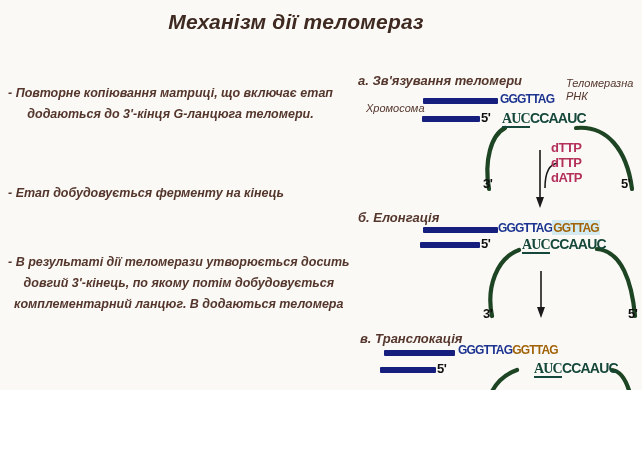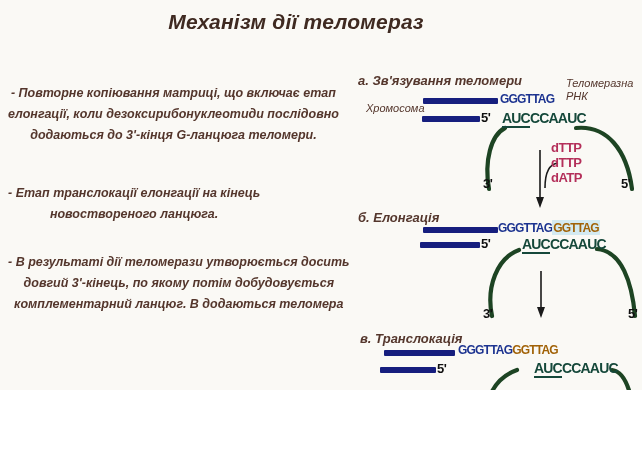--- a/index.html
+++ b/index.html
@@ -60,7 +60,6 @@
   <div>
     <p class="para" style="top:83px">
       <span style="display:block">- Повторне копіювання матриці, що включає етап</span>
-      <span style="display:block">елонгації, коли дезоксирибонуклеотиди послідовно</span>
       <span style="display:block">додаються до 3'-кінця G-ланцюга теломери.</span>
     </p>
     <p class="para" style="top:183px">

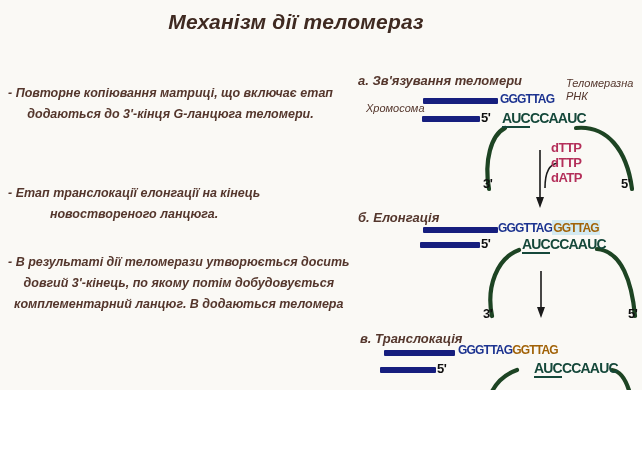--- a/index.html
+++ b/index.html
@@ -38,7 +38,7 @@
     position:absolute;font-weight:bold;font-size:14px;letter-spacing:-0.8px;
     color:#15483a;white-space:nowrap;
   }
-  .u{border-bottom:2px solid currentColor;}
+  .u{border-bottom:2px solid currentColor;font-family:Liberation Serif, serif;}
   .prime{
     position:absolute;font-weight:bold;font-size:13px;color:#101010;
     letter-spacing:-0.5px;white-space:nowrap;

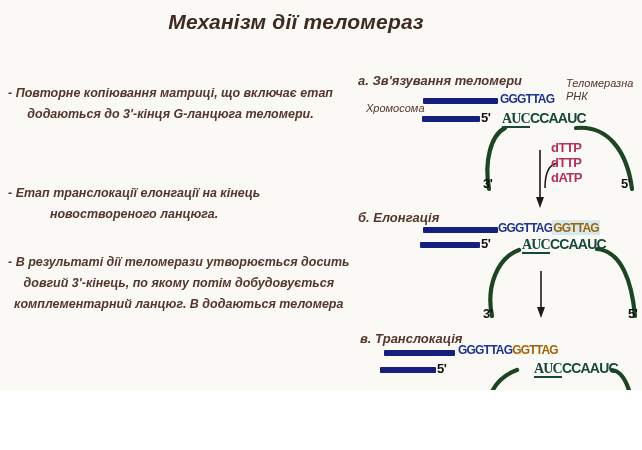--- a/index.html
+++ b/index.html
@@ -63,7 +63,7 @@
       <span style="display:block">додаються до 3'-кінця G-ланцюга теломери.</span>
     </p>
     <p class="para" style="top:183px">
-      <span style="display:block">- Етап транслокації елонгації на кінець</span>
+      <span style="display:block">- Етап добудовується ферменту на кінець</span>
       <span style="display:block">новоствореного ланцюга.</span>
     </p>
     <p class="para" style="top:252px">

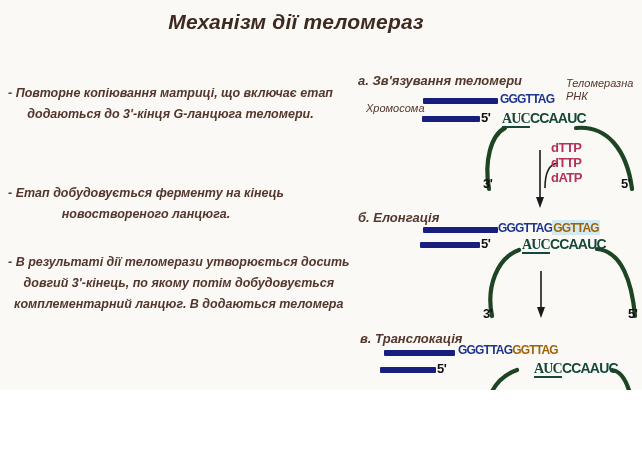--- a/index.html
+++ b/index.html
@@ -64,7 +64,6 @@
     </p>
     <p class="para" style="top:183px">
       <span style="display:block">- Етап добудовується ферменту на кінець</span>
-      <span style="display:block">новоствореного ланцюга.</span>
     </p>
     <p class="para" style="top:252px">
       <span style="display:block">- В результаті дії теломерази утворюється досить</span>

